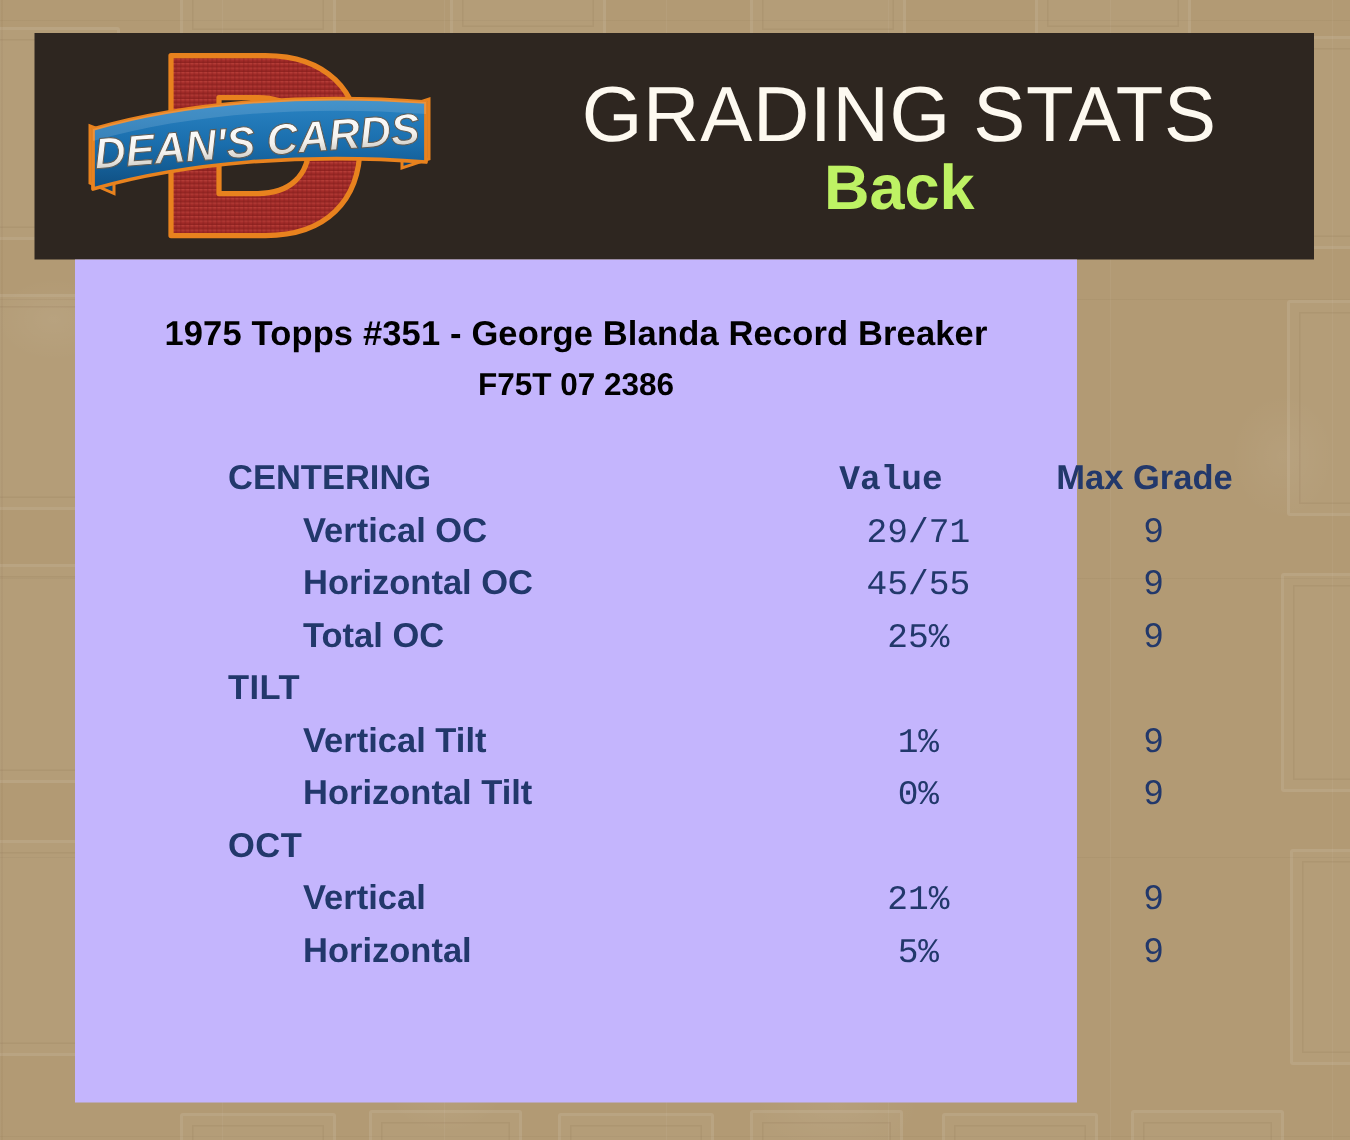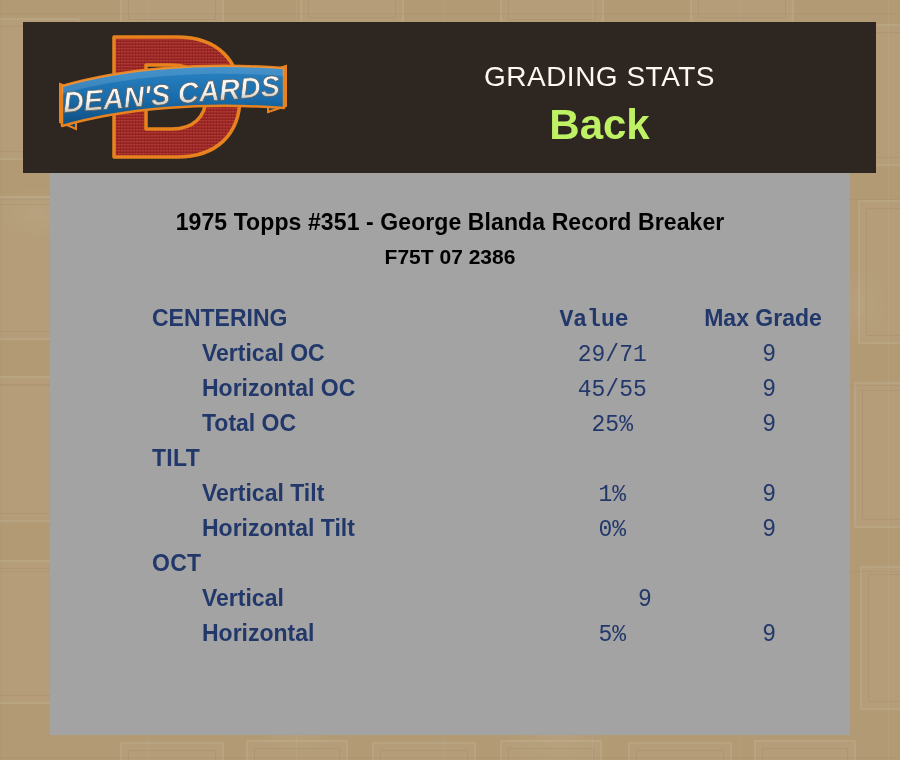--- a/index.html
+++ b/index.html
@@ -84,7 +84,7 @@
   }
   #grading-title {
     color: #fdf9f0;
-    font-size: 28px;
+    font-size: 52px;
     line-height: 52px;
     letter-spacing: .5px;
     font-weight: 400;

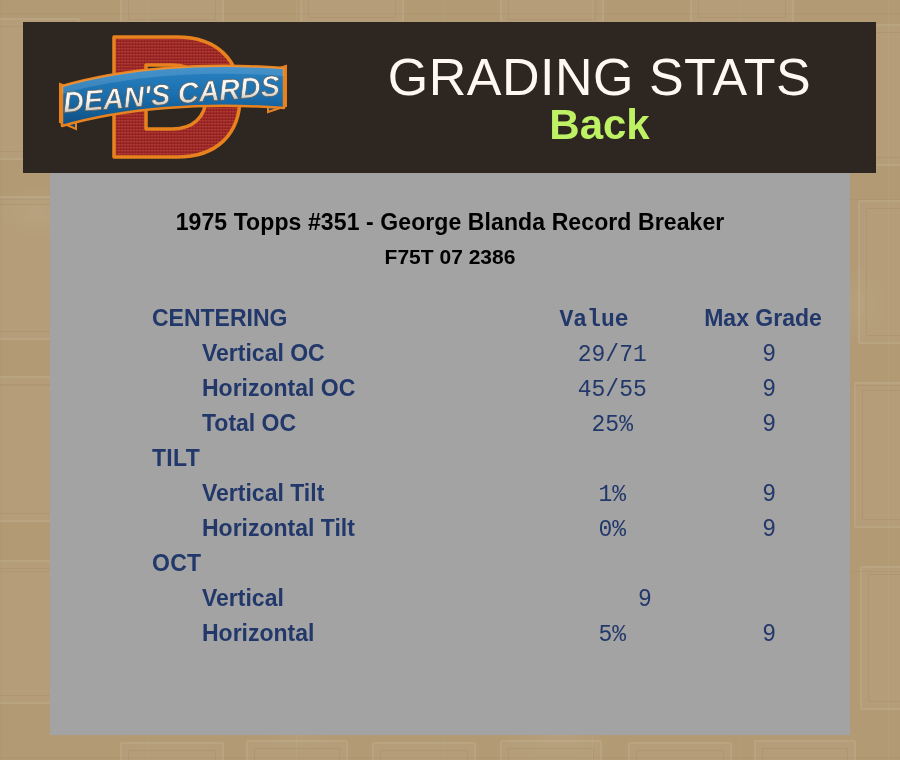--- a/index.html
+++ b/index.html
@@ -104,9 +104,9 @@
     position: absolute;
     left: 50px;
     top: 173px;
-    width: 800px;
+    width: 668px;
     height: 562px;
-    background: #a3a3a3;
+    background: #c4b5fd;
   }
 
   

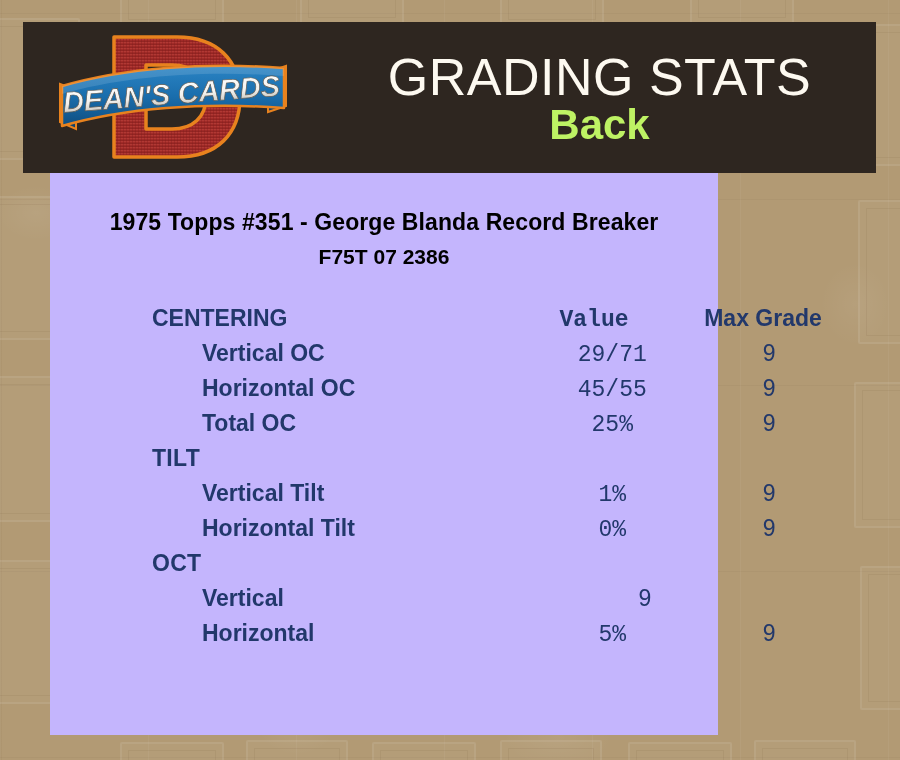--- a/index.html
+++ b/index.html
@@ -306,6 +306,7 @@
       </div>
       <div class="stats-row data-row">
         <div class="col-label">Vertical</div>
+        <div class="col-value">21%</div>
         <div class="col-grade">9</div>
       </div>
       <div class="stats-row data-row">

